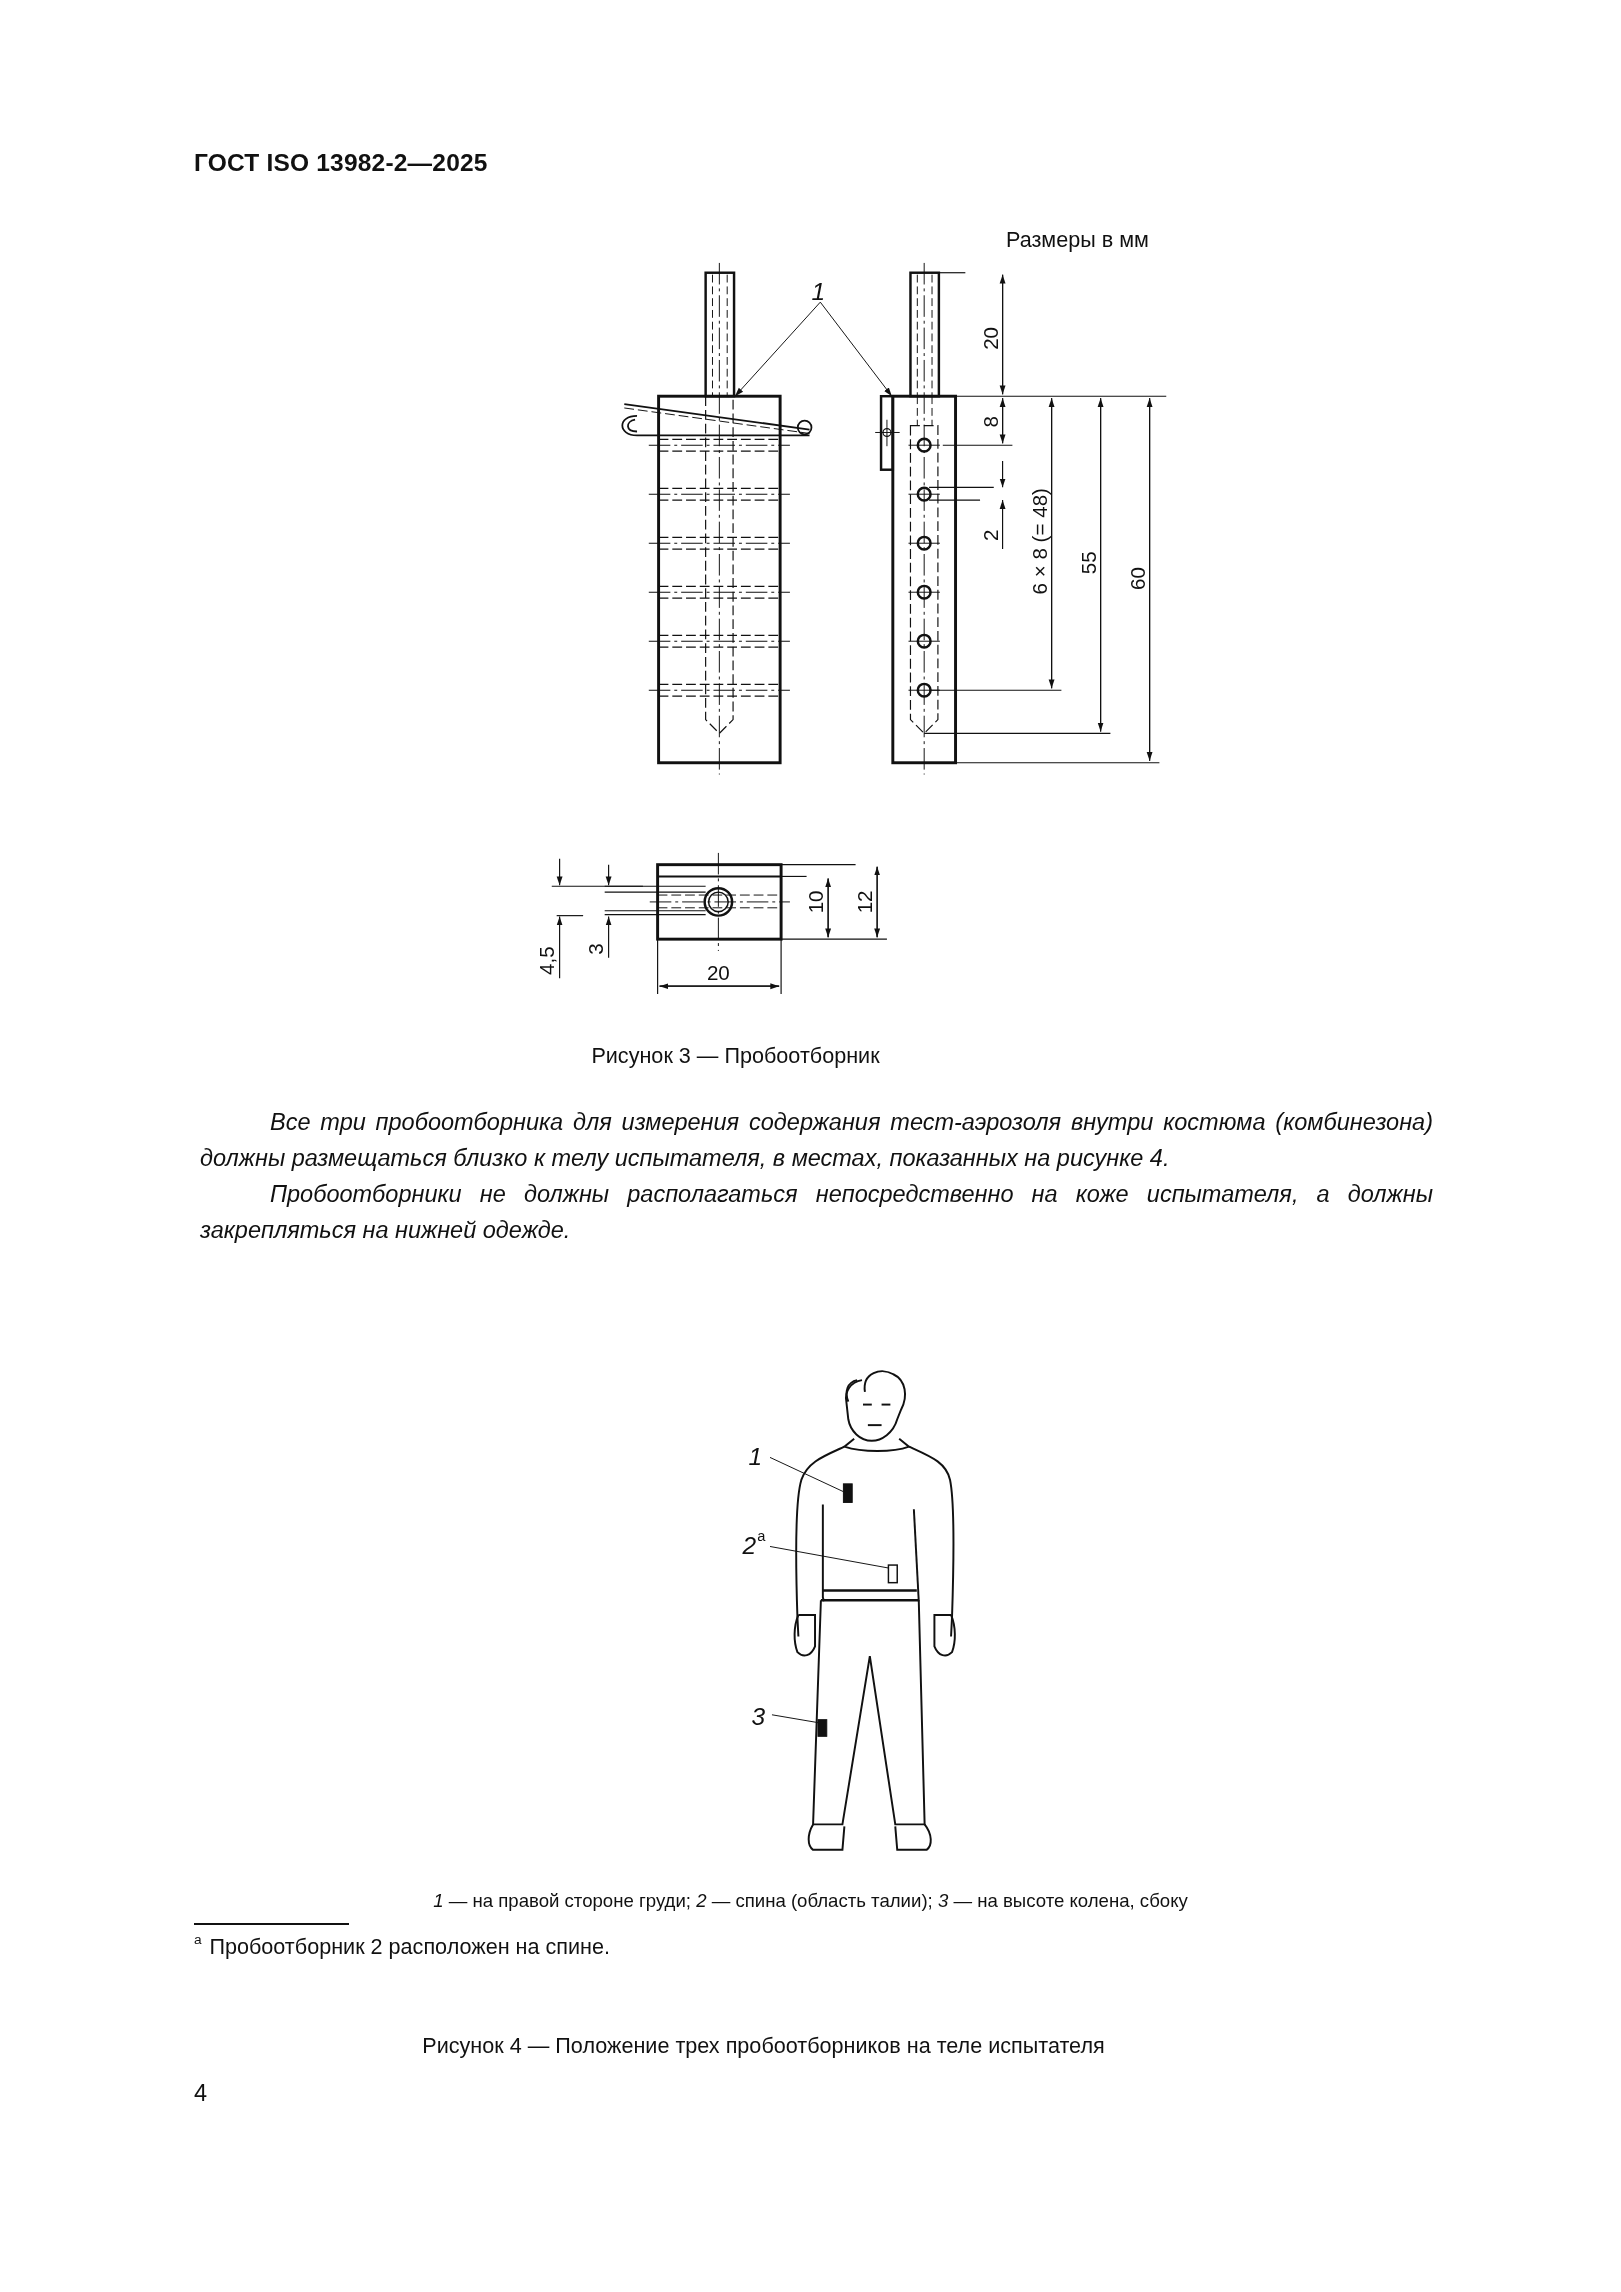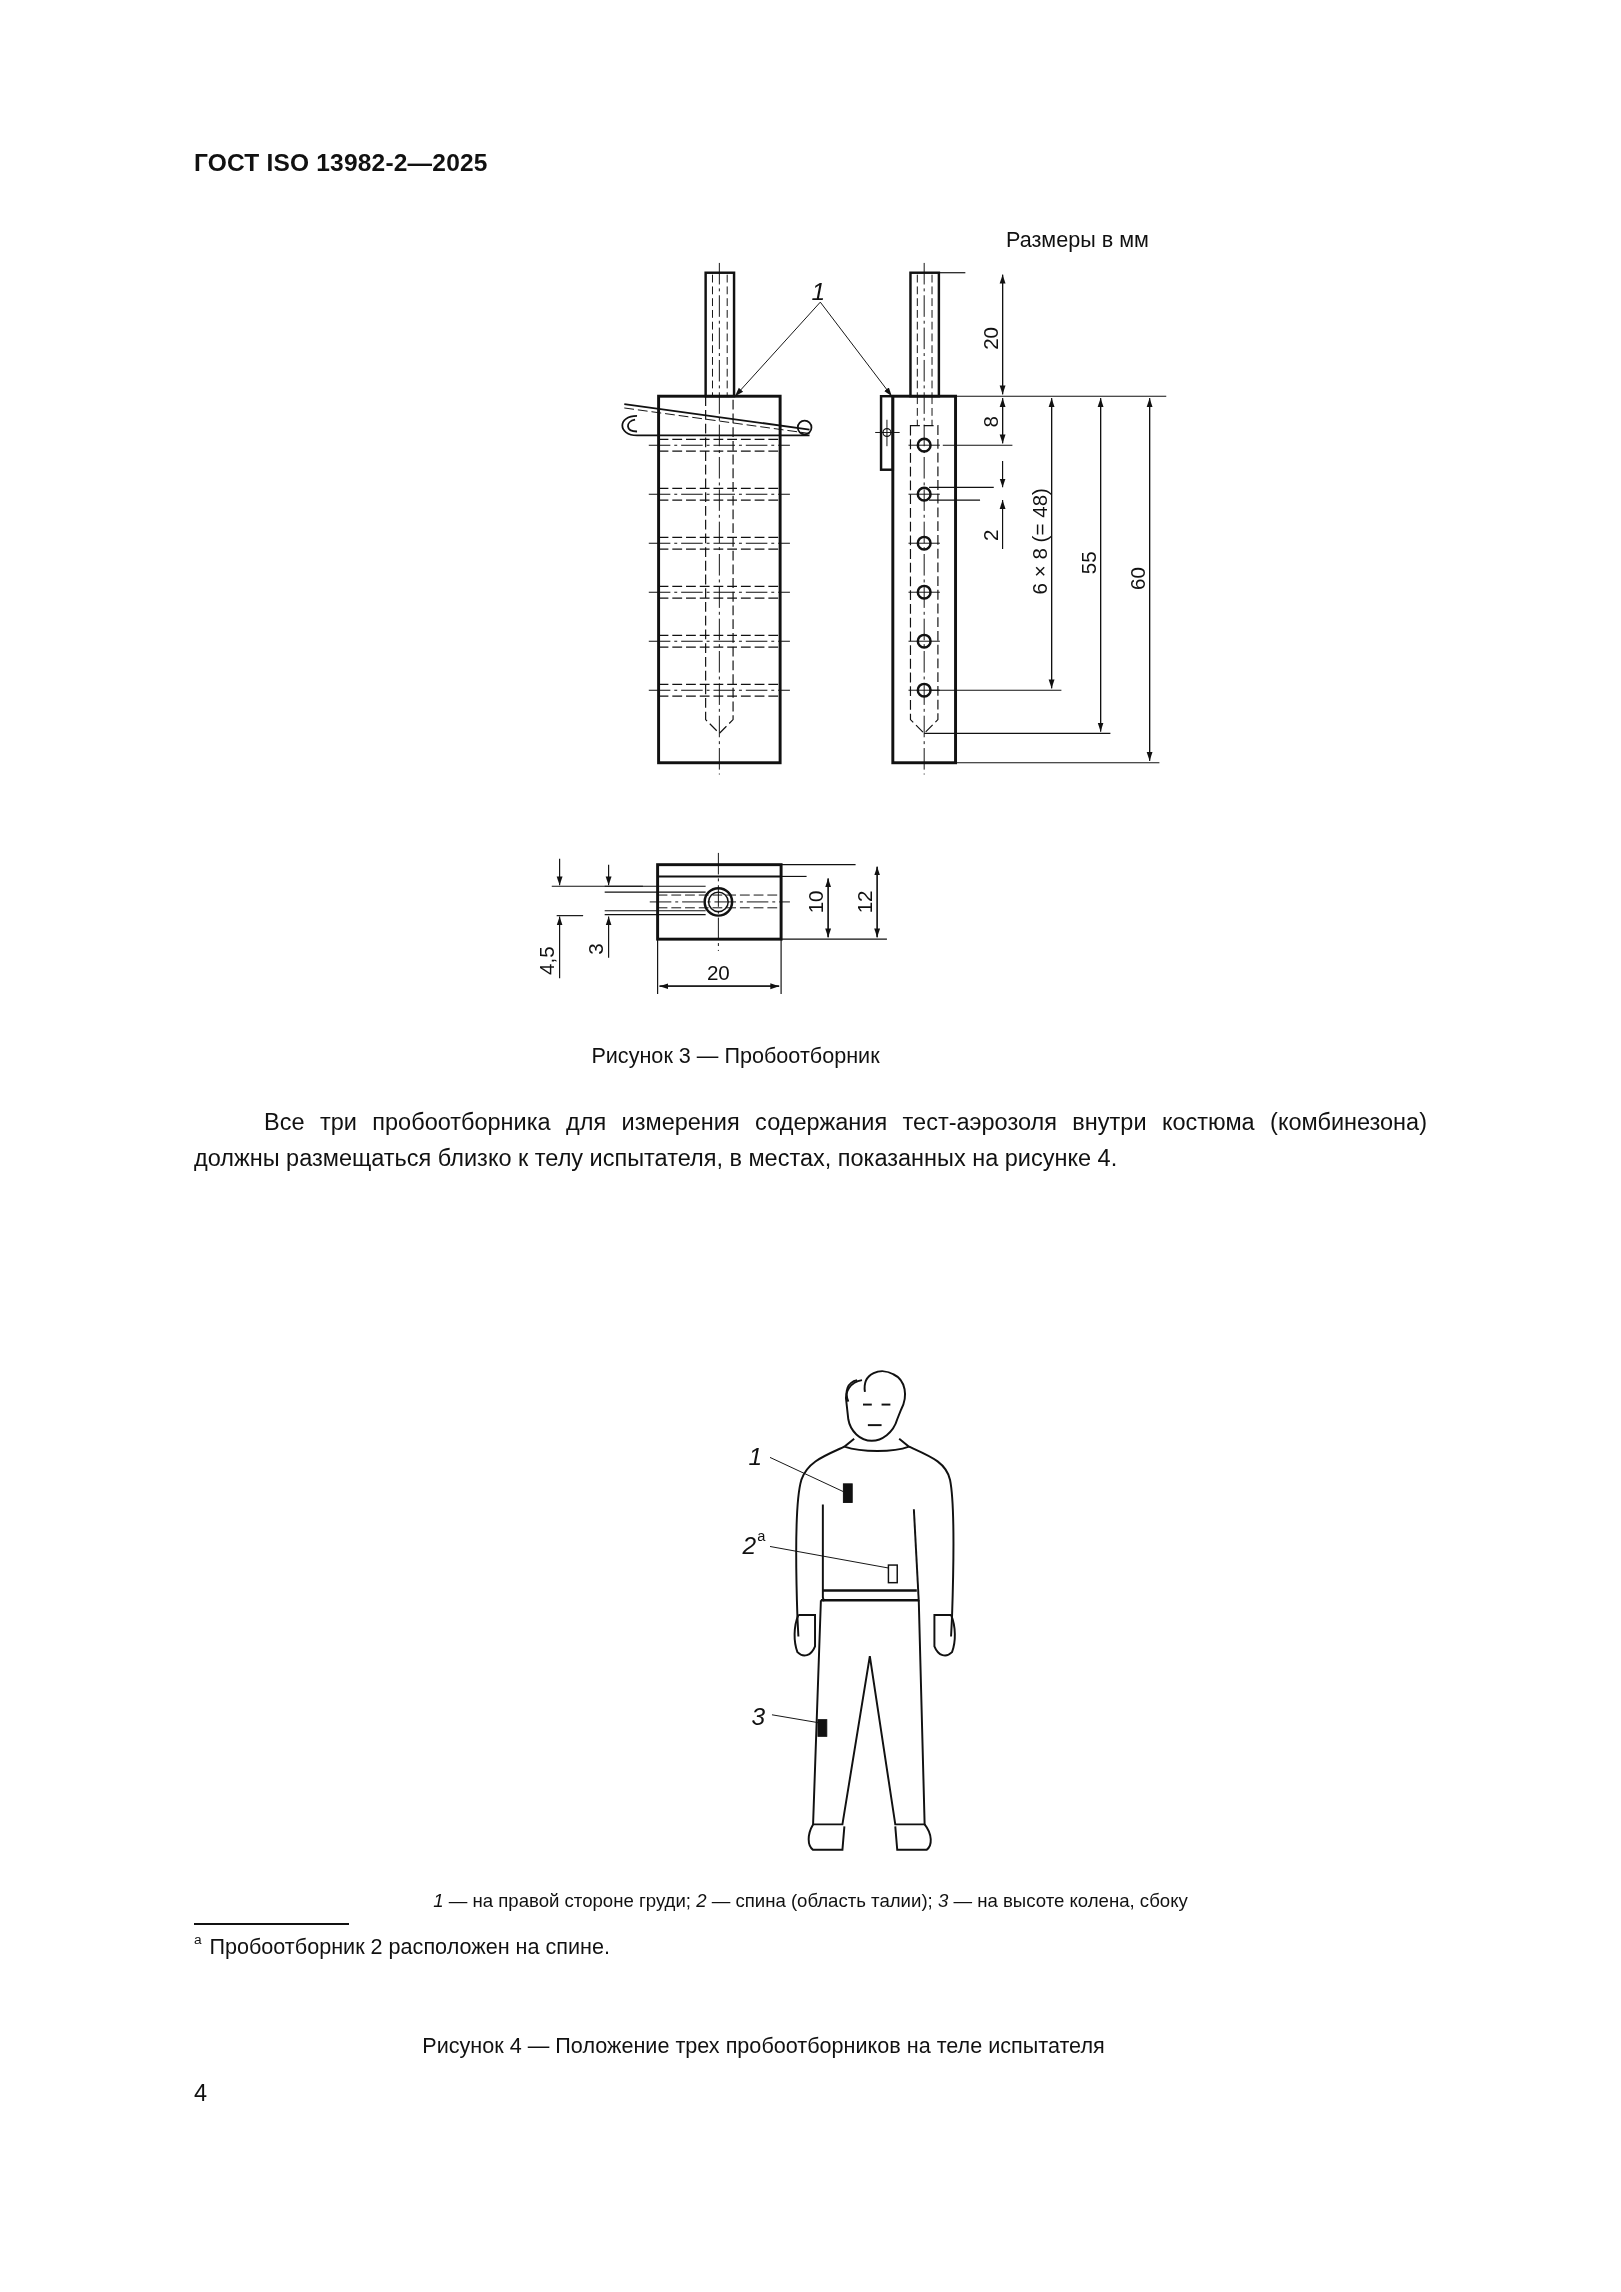--- a/index.html
+++ b/index.html
@@ -9,7 +9,7 @@
   .header-title { left: 194px; top: 149px; font-size: 24.5px; font-weight: bold; letter-spacing: 0.2px; }
   .dims-note { left: 1006px; top: 227px; font-size: 21.6px; }
   .fig-caption { font-size: 21.6px; text-align: center; width: 1471px; left: 0; }
-  .para { left: 194px; width: 1233px; font-size: 23.5px; line-height: 36px; text-align: justify; }
+  .para { left: 200px; width: 1233px; font-size: 23.5px; line-height: 36px; text-align: justify; font-style: italic; }
   .para p { margin: 0; text-indent: 70px; }
   .footnote-rule { left: 194px; top: 1923px; width: 155px; height: 0; border-top: 2px solid #111; }
   .footnote { left: 194px; top: 1934px; font-size: 21.6px; }

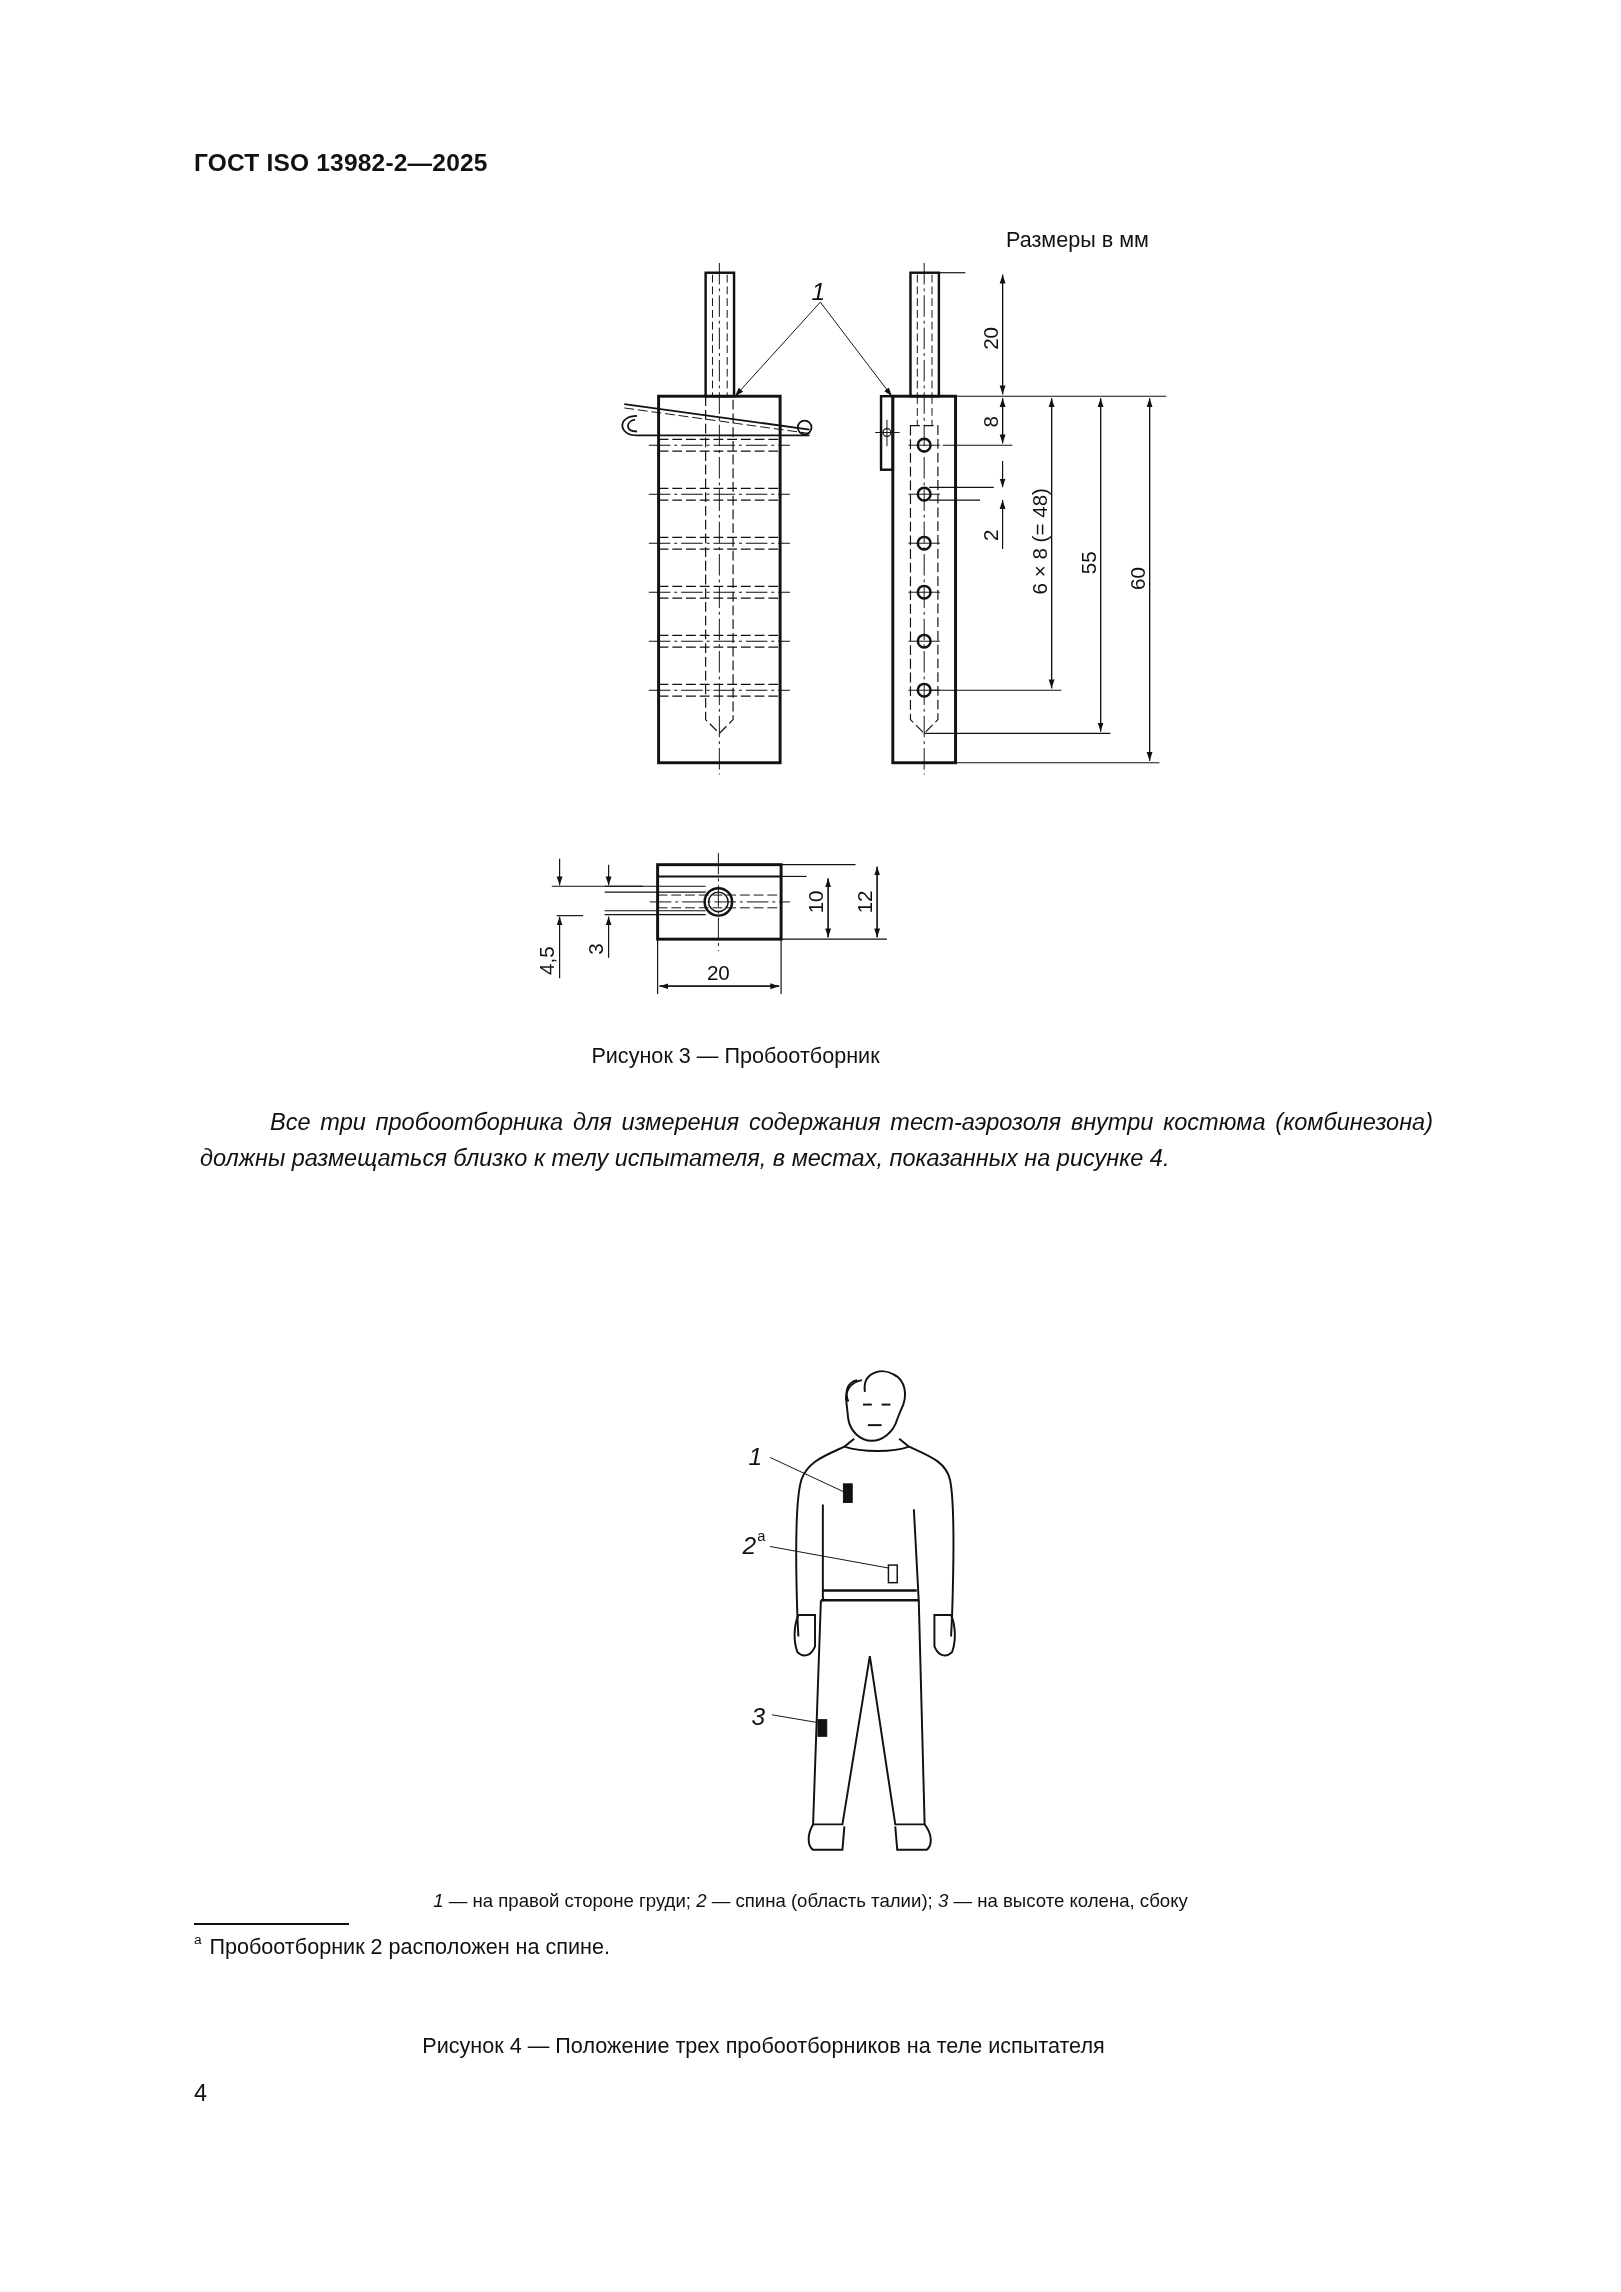--- a/index.html
+++ b/index.html
@@ -209,6 +209,7 @@
 
 <div class="abs para" style="top:1104px;">
   <p>Все три пробоотборника для измерения содержания тест-аэрозоля внутри костюма (комбинезона) должны размещаться близко к телу испытателя, в местах, показанных на рисунке 4.</p>
+  <p>Пробоотборники не должны располагаться непосредственно на коже испытателя, а должны закрепляться на нижней одежде.</p>
 </div>
 
 <svg class="abs" style="left:725px;top:1362px" width="274" height="549" viewBox="0 0 280 560">

